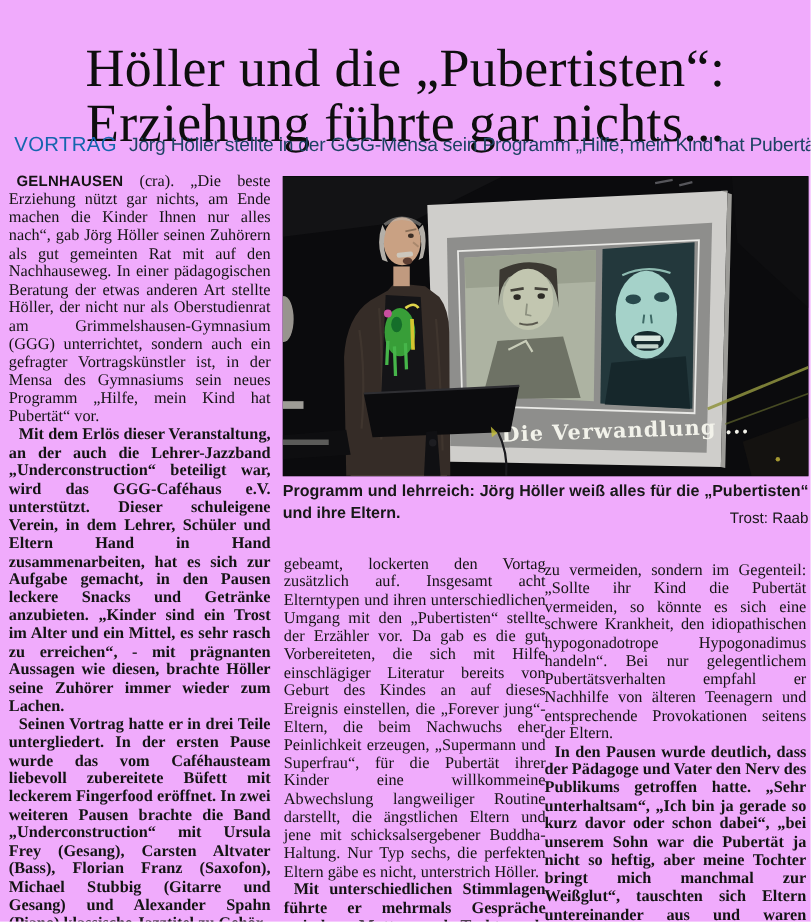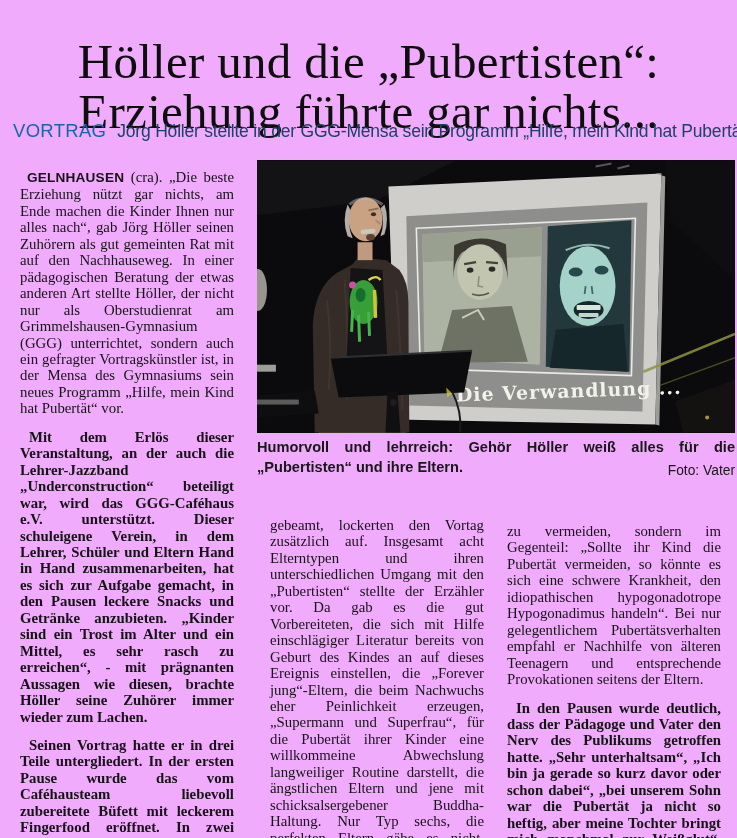--- a/index.html
+++ b/index.html
@@ -31,7 +31,7 @@
     text-align-last:left; hyphens:auto; -webkit-hyphens:auto;
     color:#141414;
   }
-  .col p { margin:12px; }
+  .col p { margin:0; }
   .col p.ind { text-indent:9px;font-weight:bold; }
   .col1 { left:8px;  top:157px; height:679px; }
   .col2 { left:258px; top:505px; height:327px; }

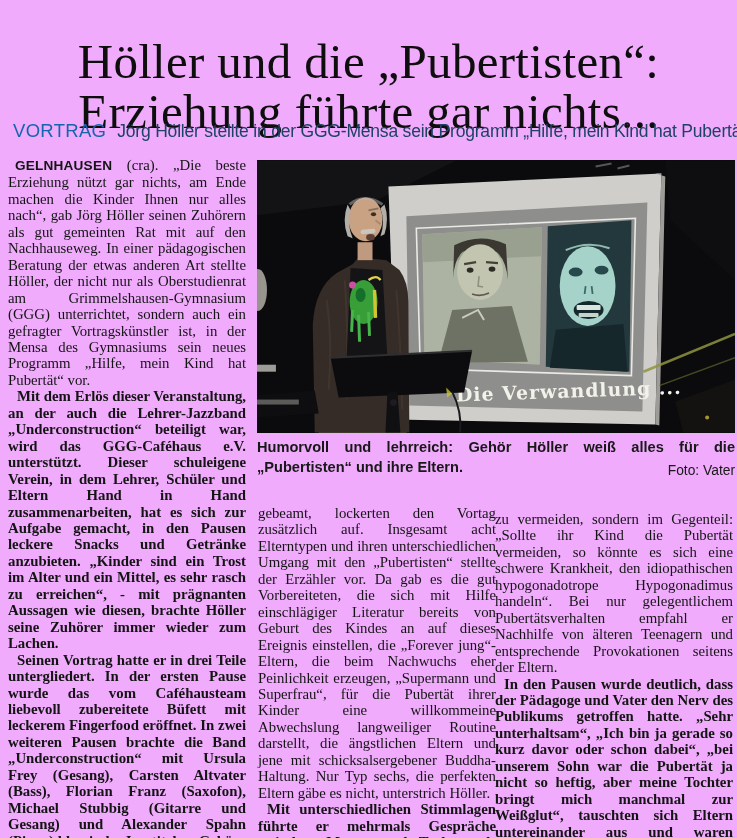--- a/index.html
+++ b/index.html
@@ -173,7 +173,7 @@
   </figure>
 
   <div class="caption">
-    <span>Humorvoll und lehrreich: Gehör Höller weiß alles für die „Pubertisten“ und ihre Eltern.</span>
+    <span>Programm und lehrreich: Jörg Höller weiß alles für die „Pubertisten“ und ihre Eltern.</span>
     <span class="credit">Foto: Vater</span>
   </div>
 

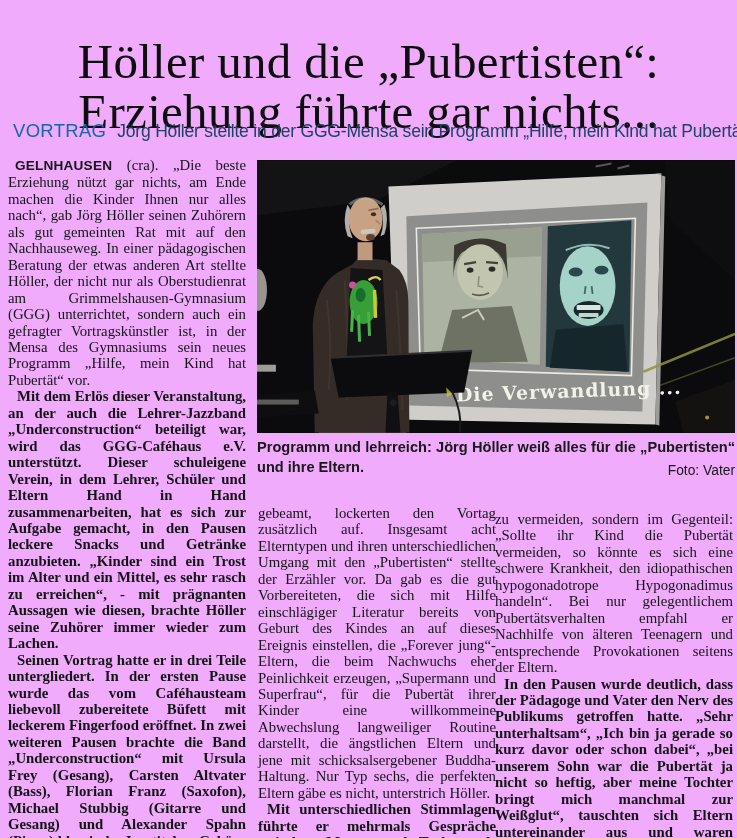--- a/index.html
+++ b/index.html
@@ -174,7 +174,7 @@
 
   <div class="caption">
     <span>Programm und lehrreich: Jörg Höller weiß alles für die „Pubertisten“ und ihre Eltern.</span>
-    <span class="credit">Foto: Vater</span>
+    <span class="credit">Trost: Raab</span>
   </div>
 
   <div class="col col2">

